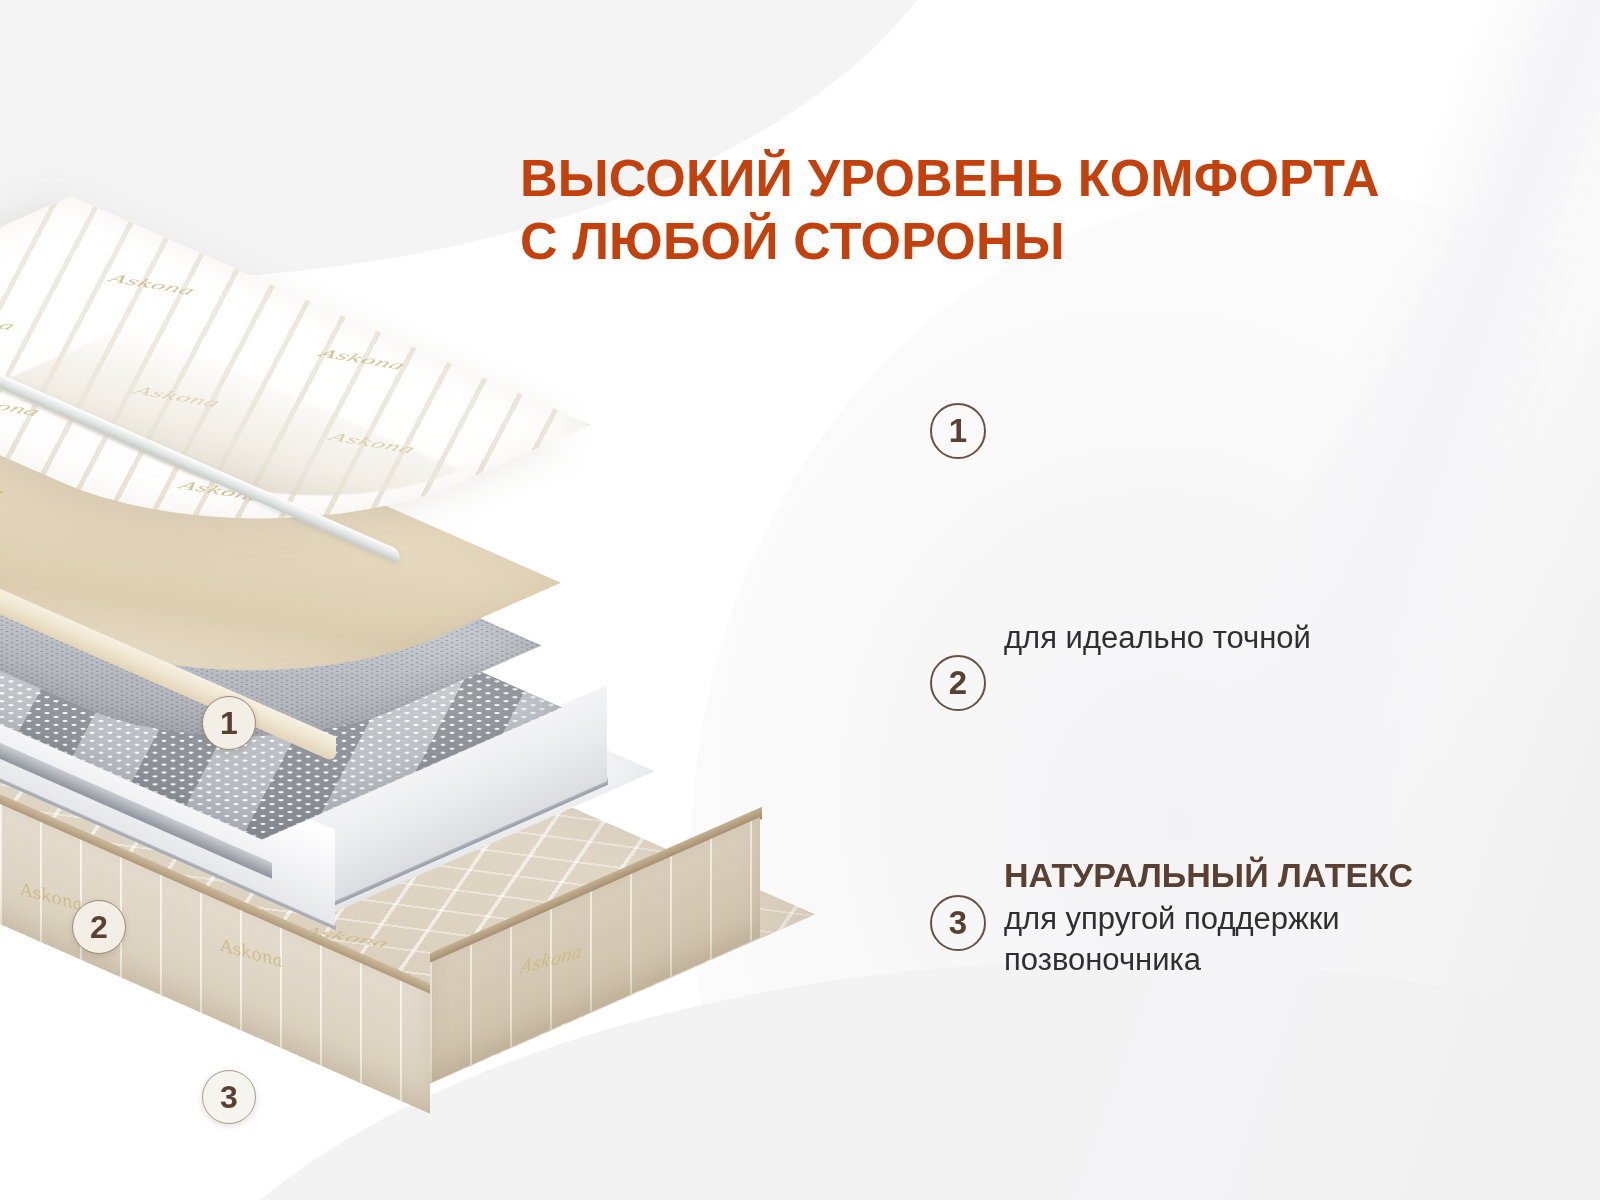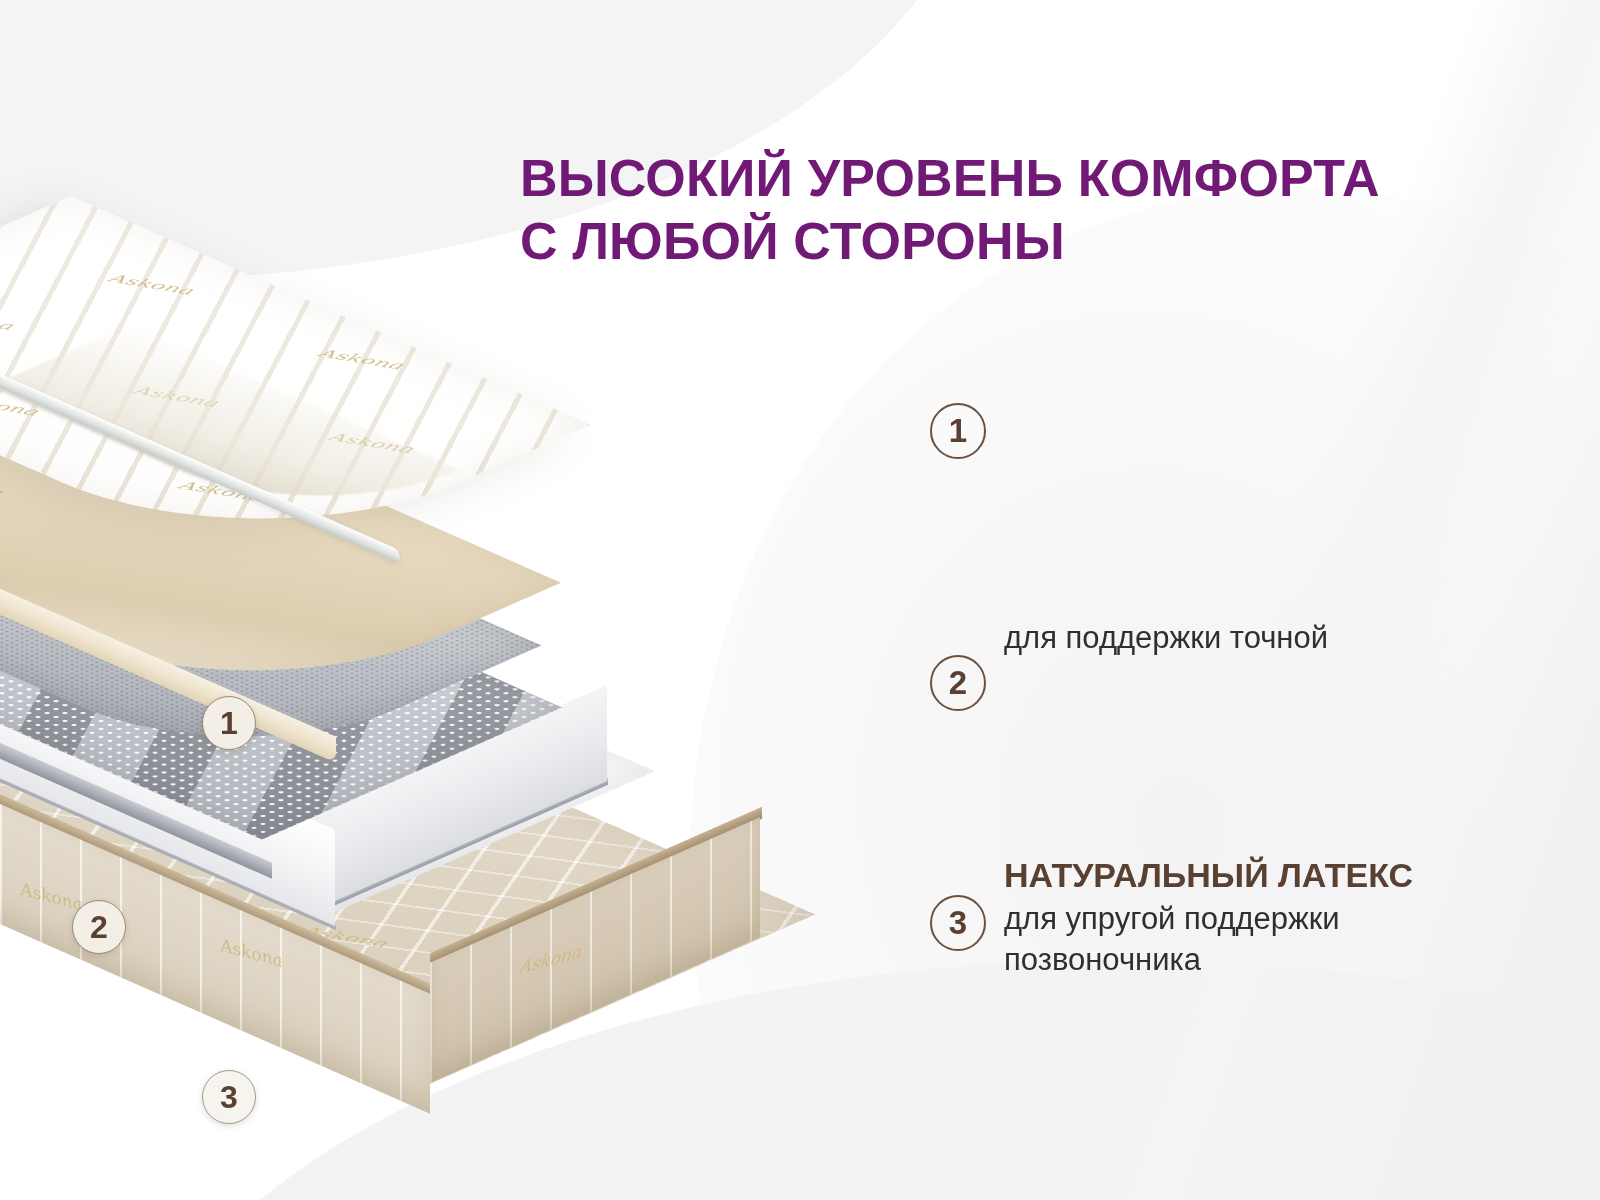--- a/index.html
+++ b/index.html
@@ -82,7 +82,7 @@
     left: 520px;
     top: 112px;
     width: 1010px;
-    color: #701a75;
+    color: #c2410c;
     font-size: 52px;
     font-weight: bold;
     line-height: 1.22;

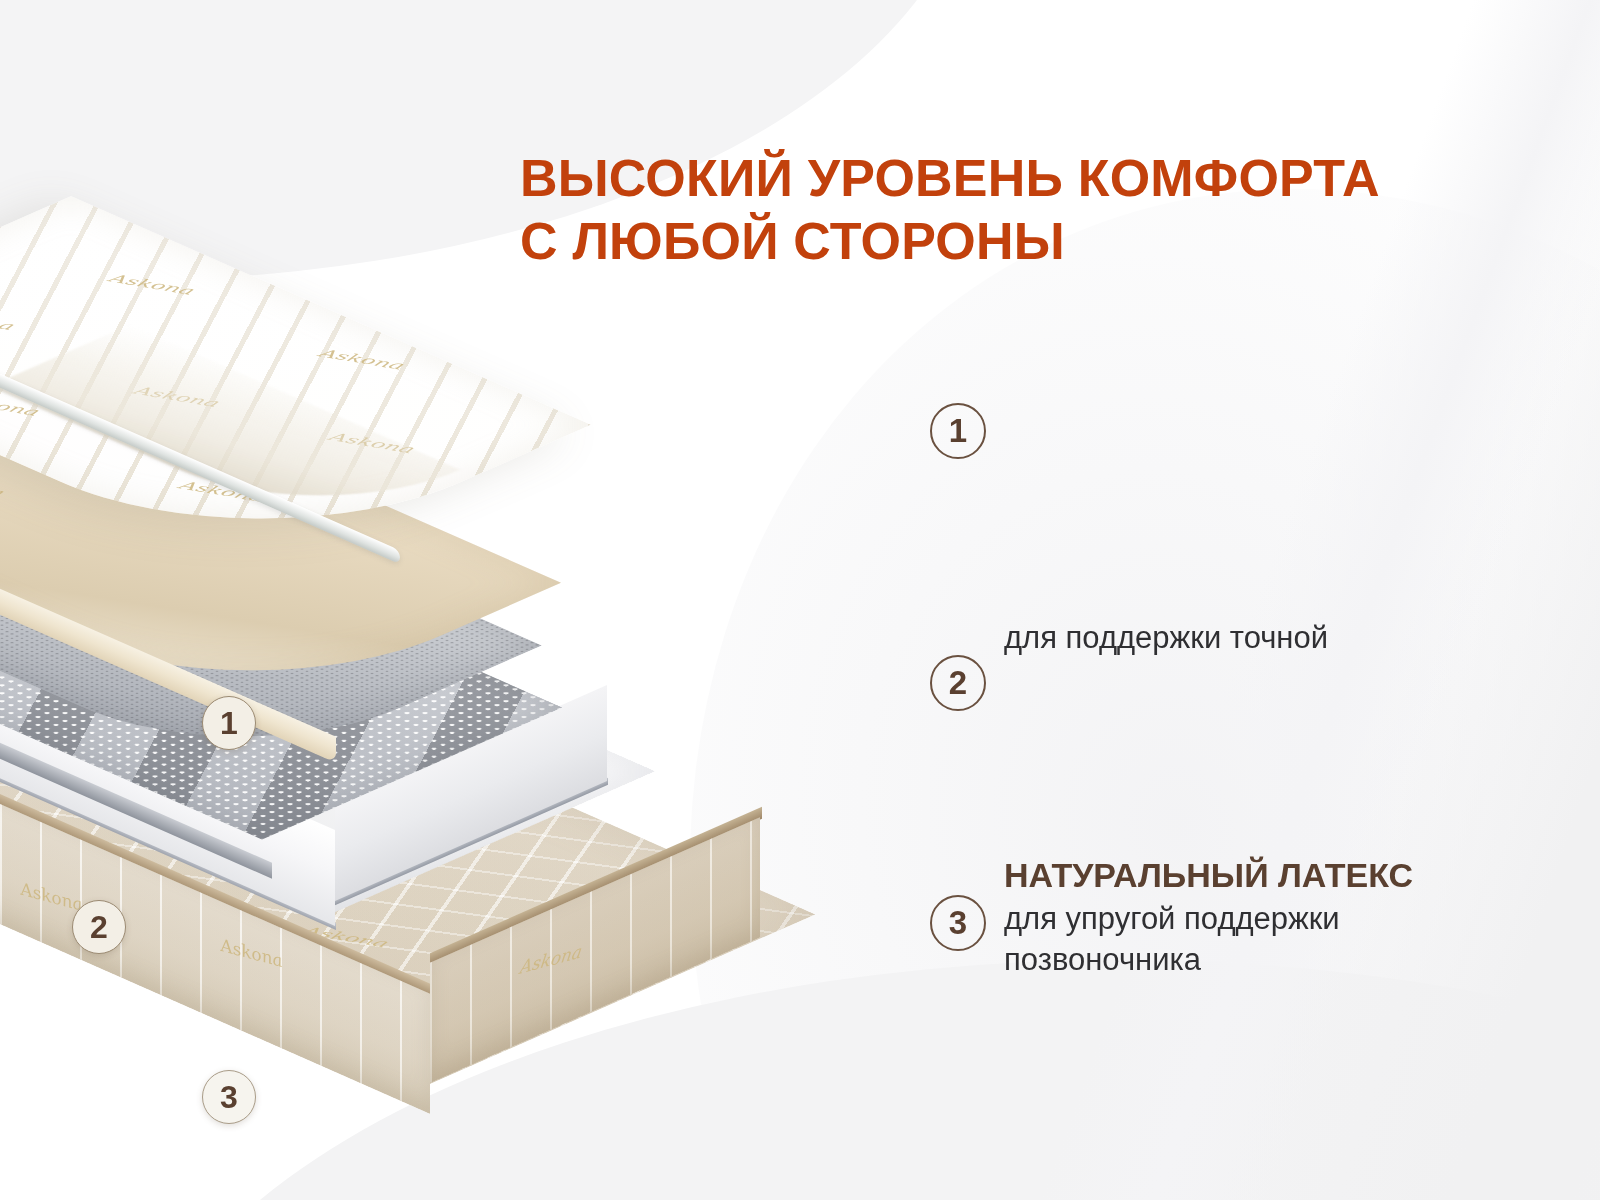--- a/index.html
+++ b/index.html
@@ -452,7 +452,7 @@
         <span>2</span>
       </div>
       <div class="feature-text">
-        <div class="feature-line">для поддержки точной</div>
+        <div class="feature-line">для идеально точной</div>
       </div>
     </div>
 

